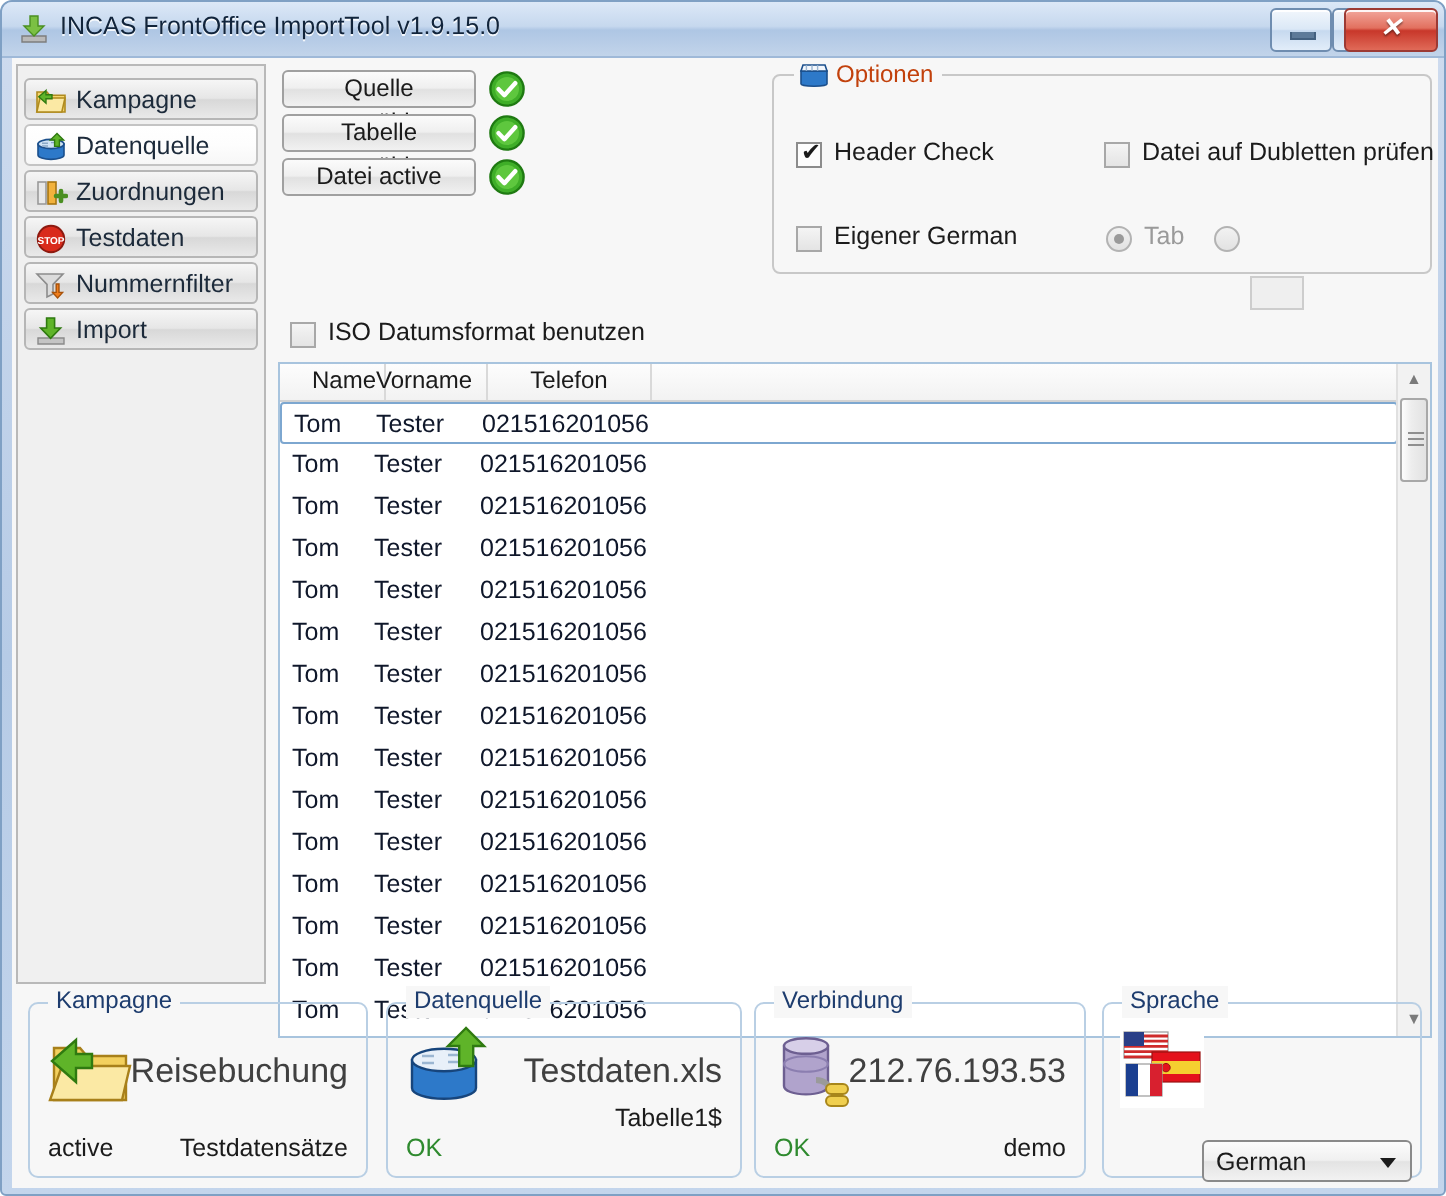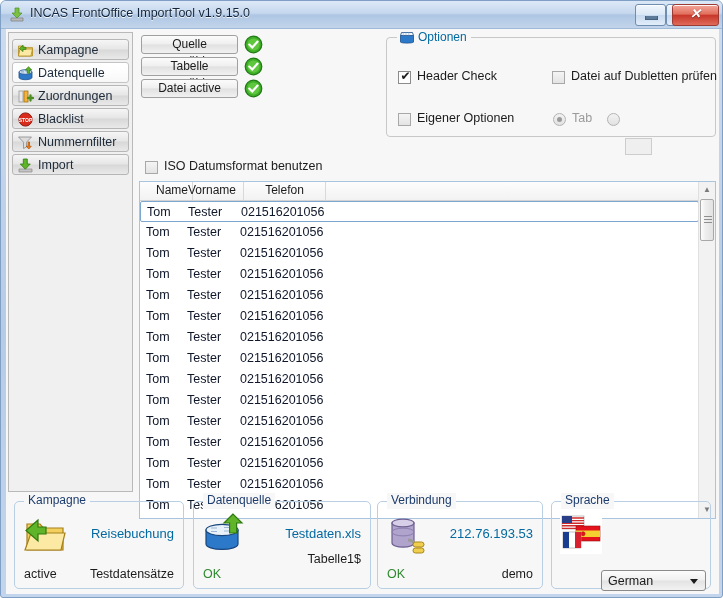--- a/index.html
+++ b/index.html
@@ -99,7 +99,7 @@
   #optgroup .gtitle{
     position:absolute;left:10px;top:-9px;height:16px;
     background:#f7f7f7;padding:0 4px 0 2px;
-    font-size:12px;color:#0369a1;white-space:nowrap;
+    font-size:12px;color:#c2410c;white-space:nowrap;
   }
   #optgroup .gtitle .gi{display:inline-block;vertical-align:-4px;width:16px;height:16px;margin-right:3px;}
   .cb{

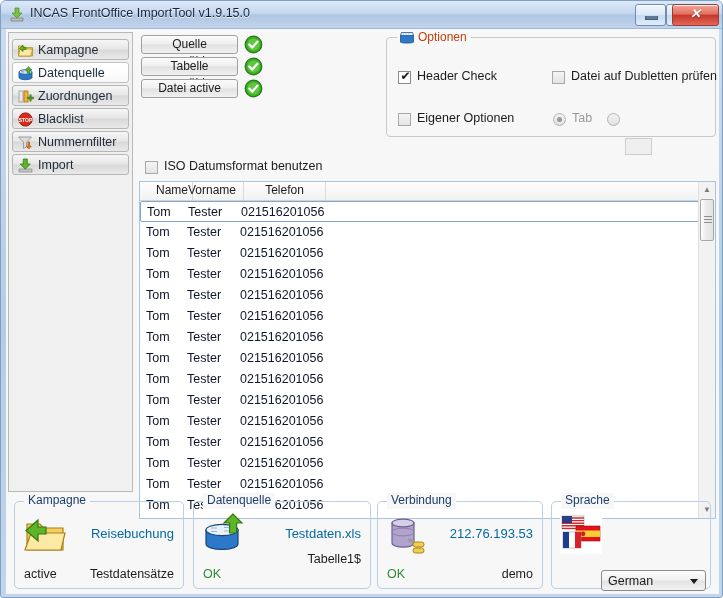--- a/index.html
+++ b/index.html
@@ -274,7 +274,7 @@
             <text x="8.5" y="11" font-size="5" font-family="Liberation Sans, sans-serif" font-weight="bold" fill="#ffffff" text-anchor="middle">STOP</text>
           </svg>
         </span>
-        <span class="lb">Blacklist</span>
+        <span class="lb">Testdaten</span>
       </div>
 
       <div class="navitem" style="top:98px">

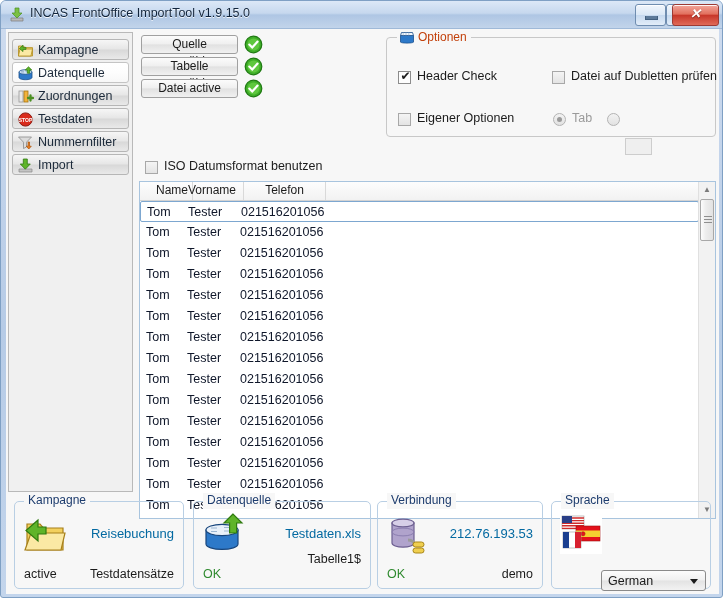--- a/index.html
+++ b/index.html
@@ -344,7 +344,7 @@
       <span class="cblabel" style="left:184px;top:31px">Datei auf Dubletten prüfen</span>
 
       <div class="cb off" style="left:11px;top:75px"></div>
-      <span class="cblabel" style="left:30px;top:73px">Eigener Optionen</span>
+      <span class="cblabel" style="left:30px;top:73px">Eigener German</span>
 
       <div class="rb" style="left:166px;top:75px">
         <span class="dot"></span>

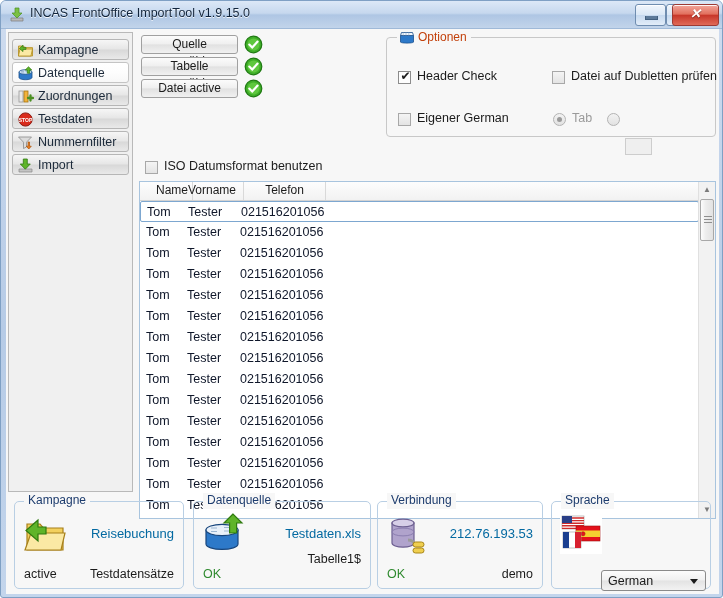--- a/index.html
+++ b/index.html
@@ -187,7 +187,7 @@
     background:#f7f7f7;padding:0 4px;
     font-size:12px;color:#1d3c6e;white-space:nowrap;
   }
-  .bval{position:absolute;font-size:13px;color:#0369a1;white-space:nowrap;}
+  .bval{position:absolute;font-size:17px;color:#404040;white-space:nowrap;}
   .bok{position:absolute;font-size:12.5px;color:#2f8a2f;white-space:nowrap;}
   .bdark{position:absolute;font-size:12.5px;color:#1b1b1b;white-space:nowrap;}
   #langsel{

